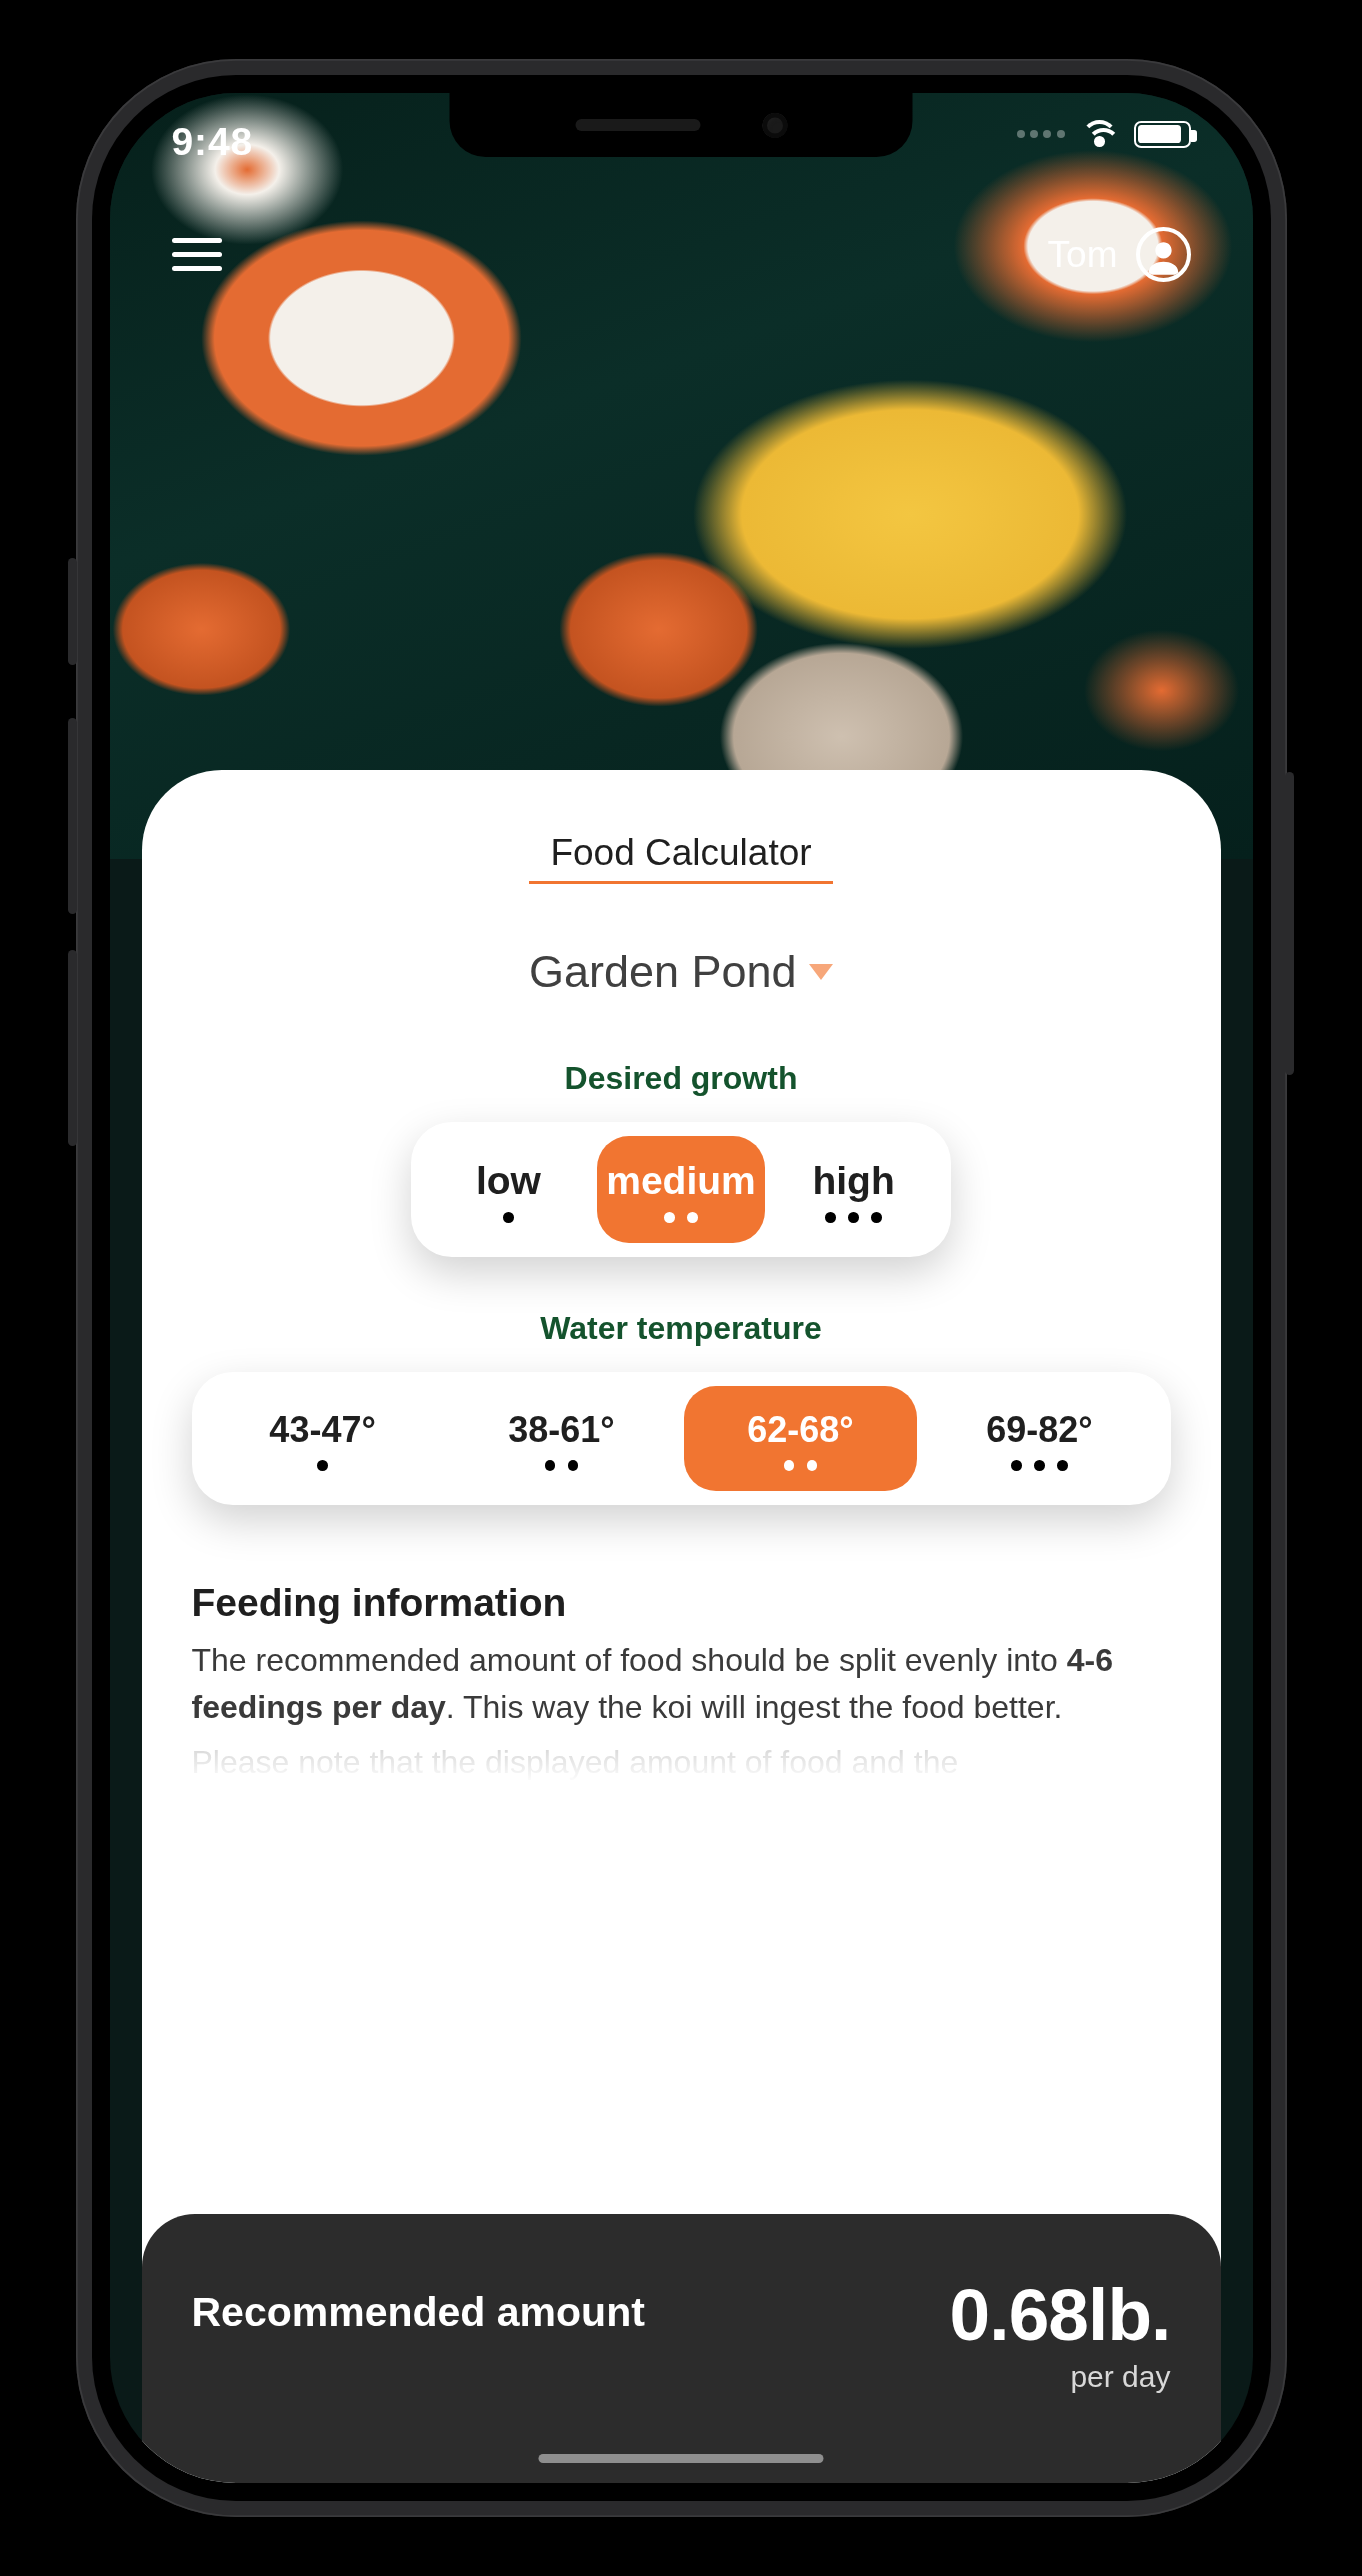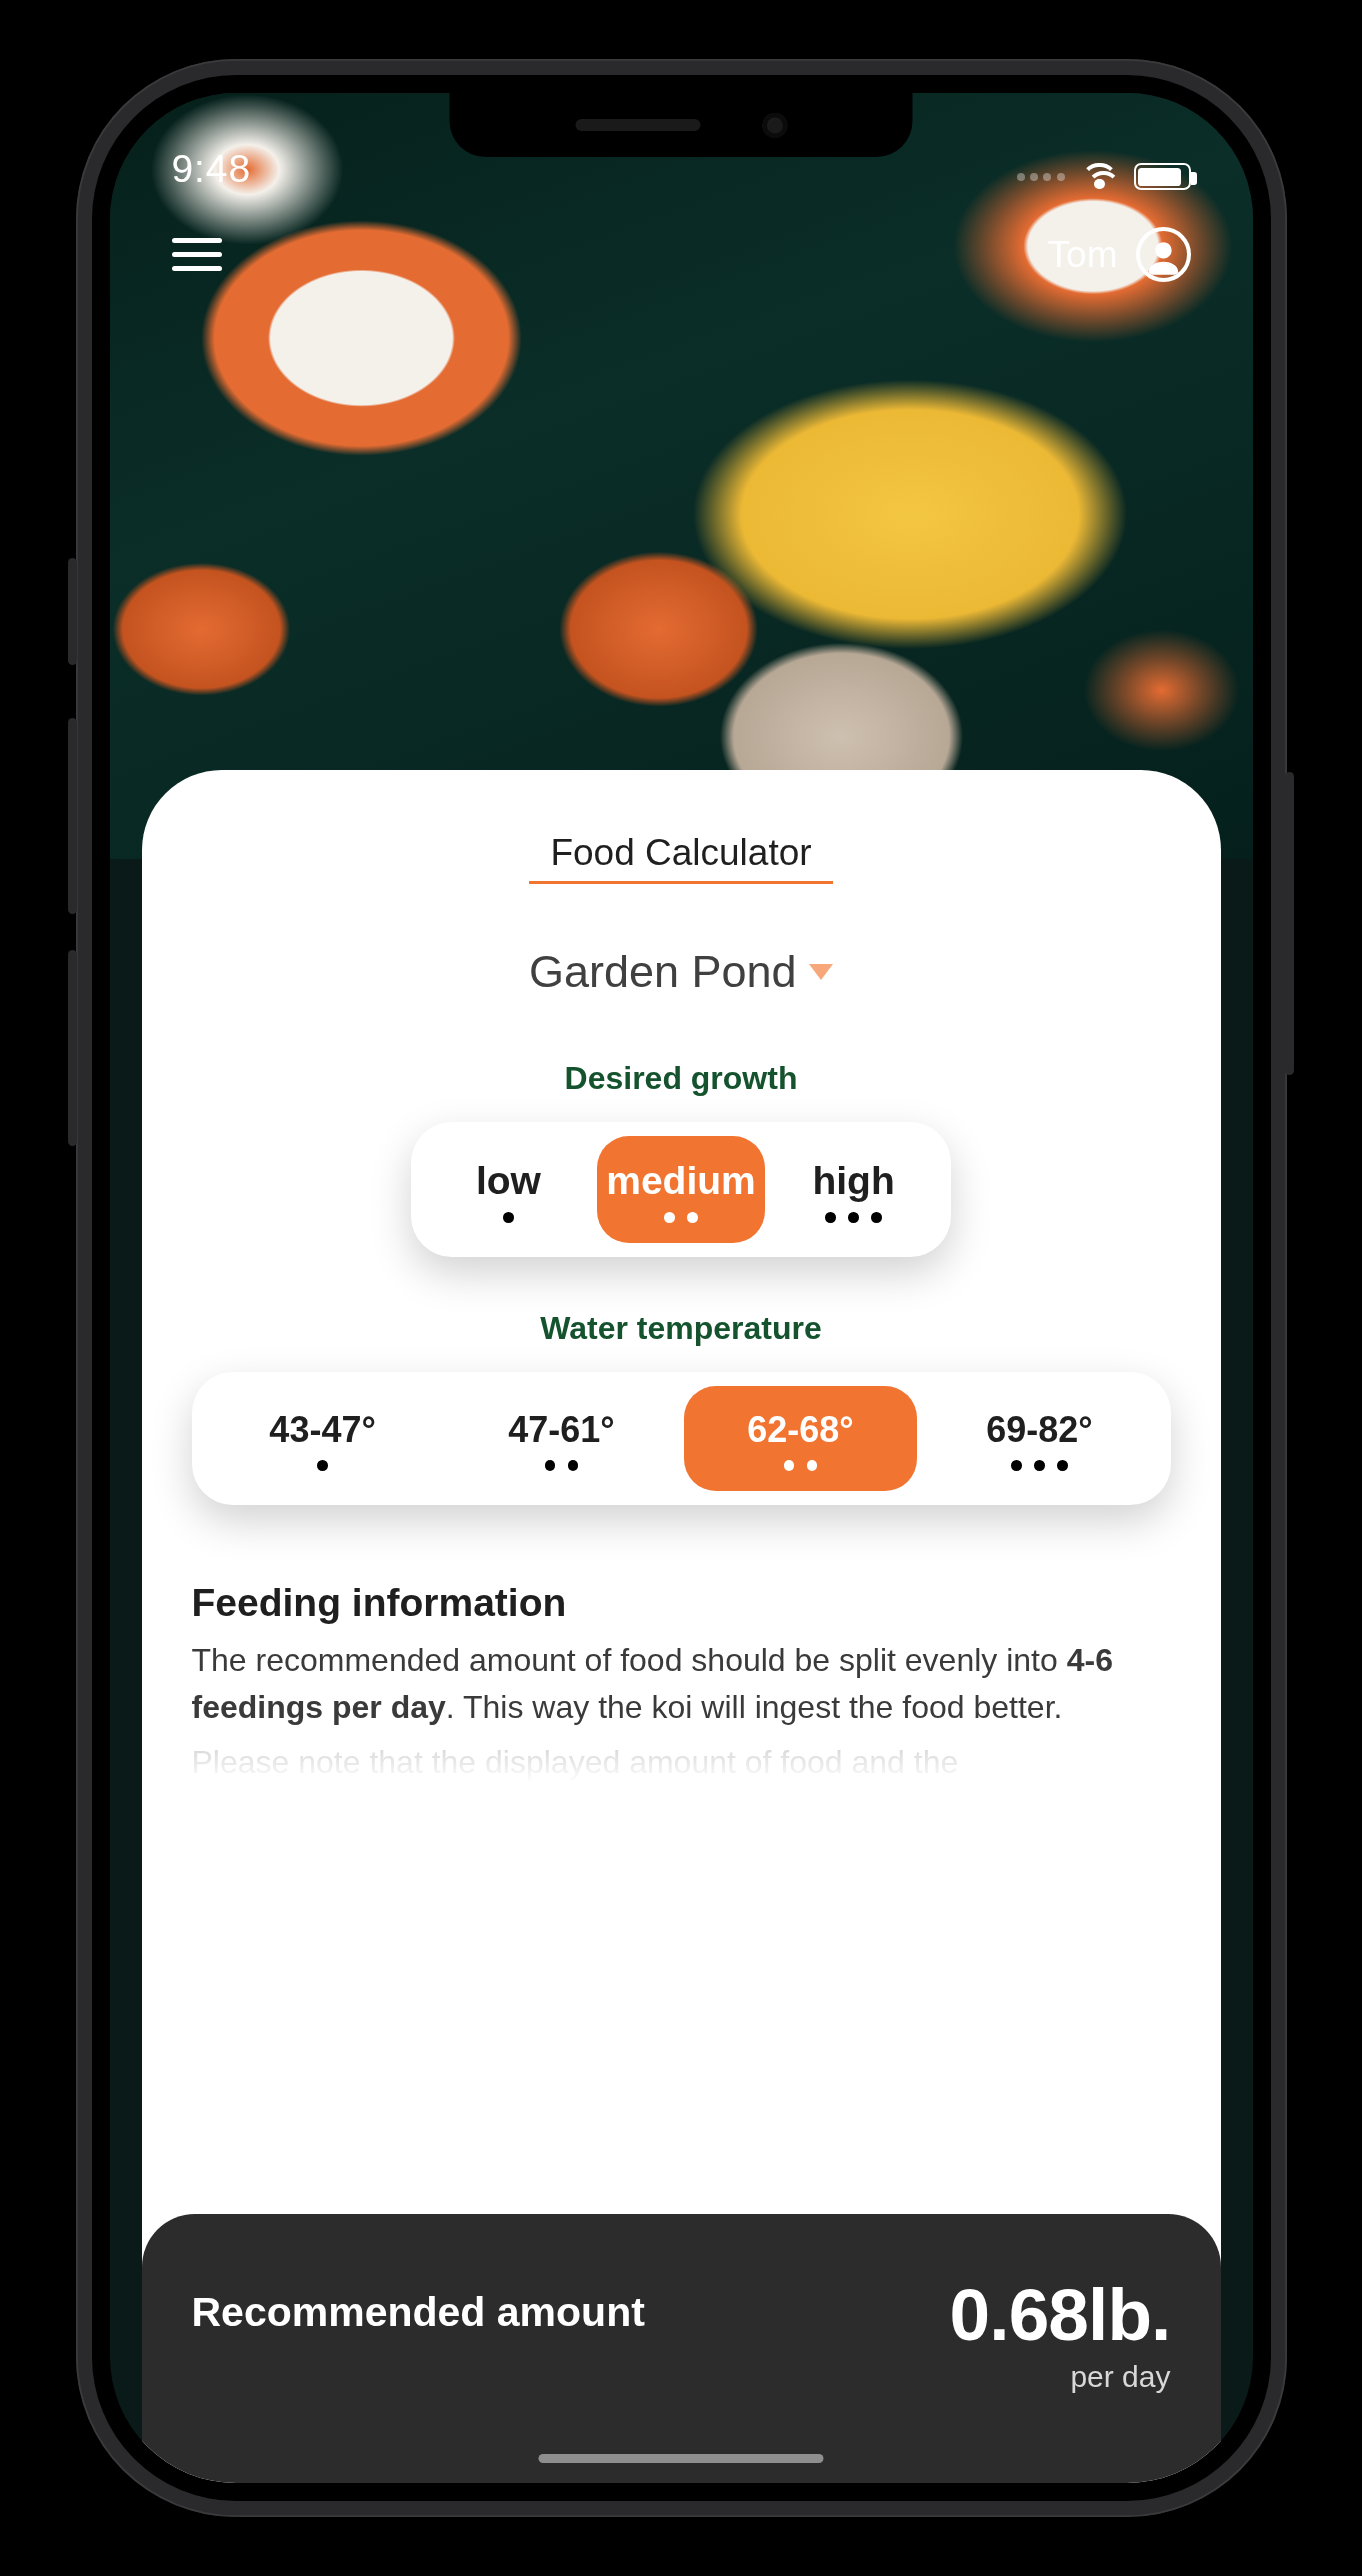--- a/index.html
+++ b/index.html
@@ -103,12 +103,12 @@
     top: 27px; left: 0; right: 0;
     height: 71px;
     display: flex;
-    align-items: flex-end;
+    align-items: flex-start;
     justify-content: space-between;
     padding: 0 62px;
     color: #fff;
     z-index: 60;
-    font-weight: 400;
+    font-weight: 700;
   }
   .time { font-size: 39px; letter-spacing: 0.9px; }
   .status-right { display:flex; align-items:center; gap: 16px; }

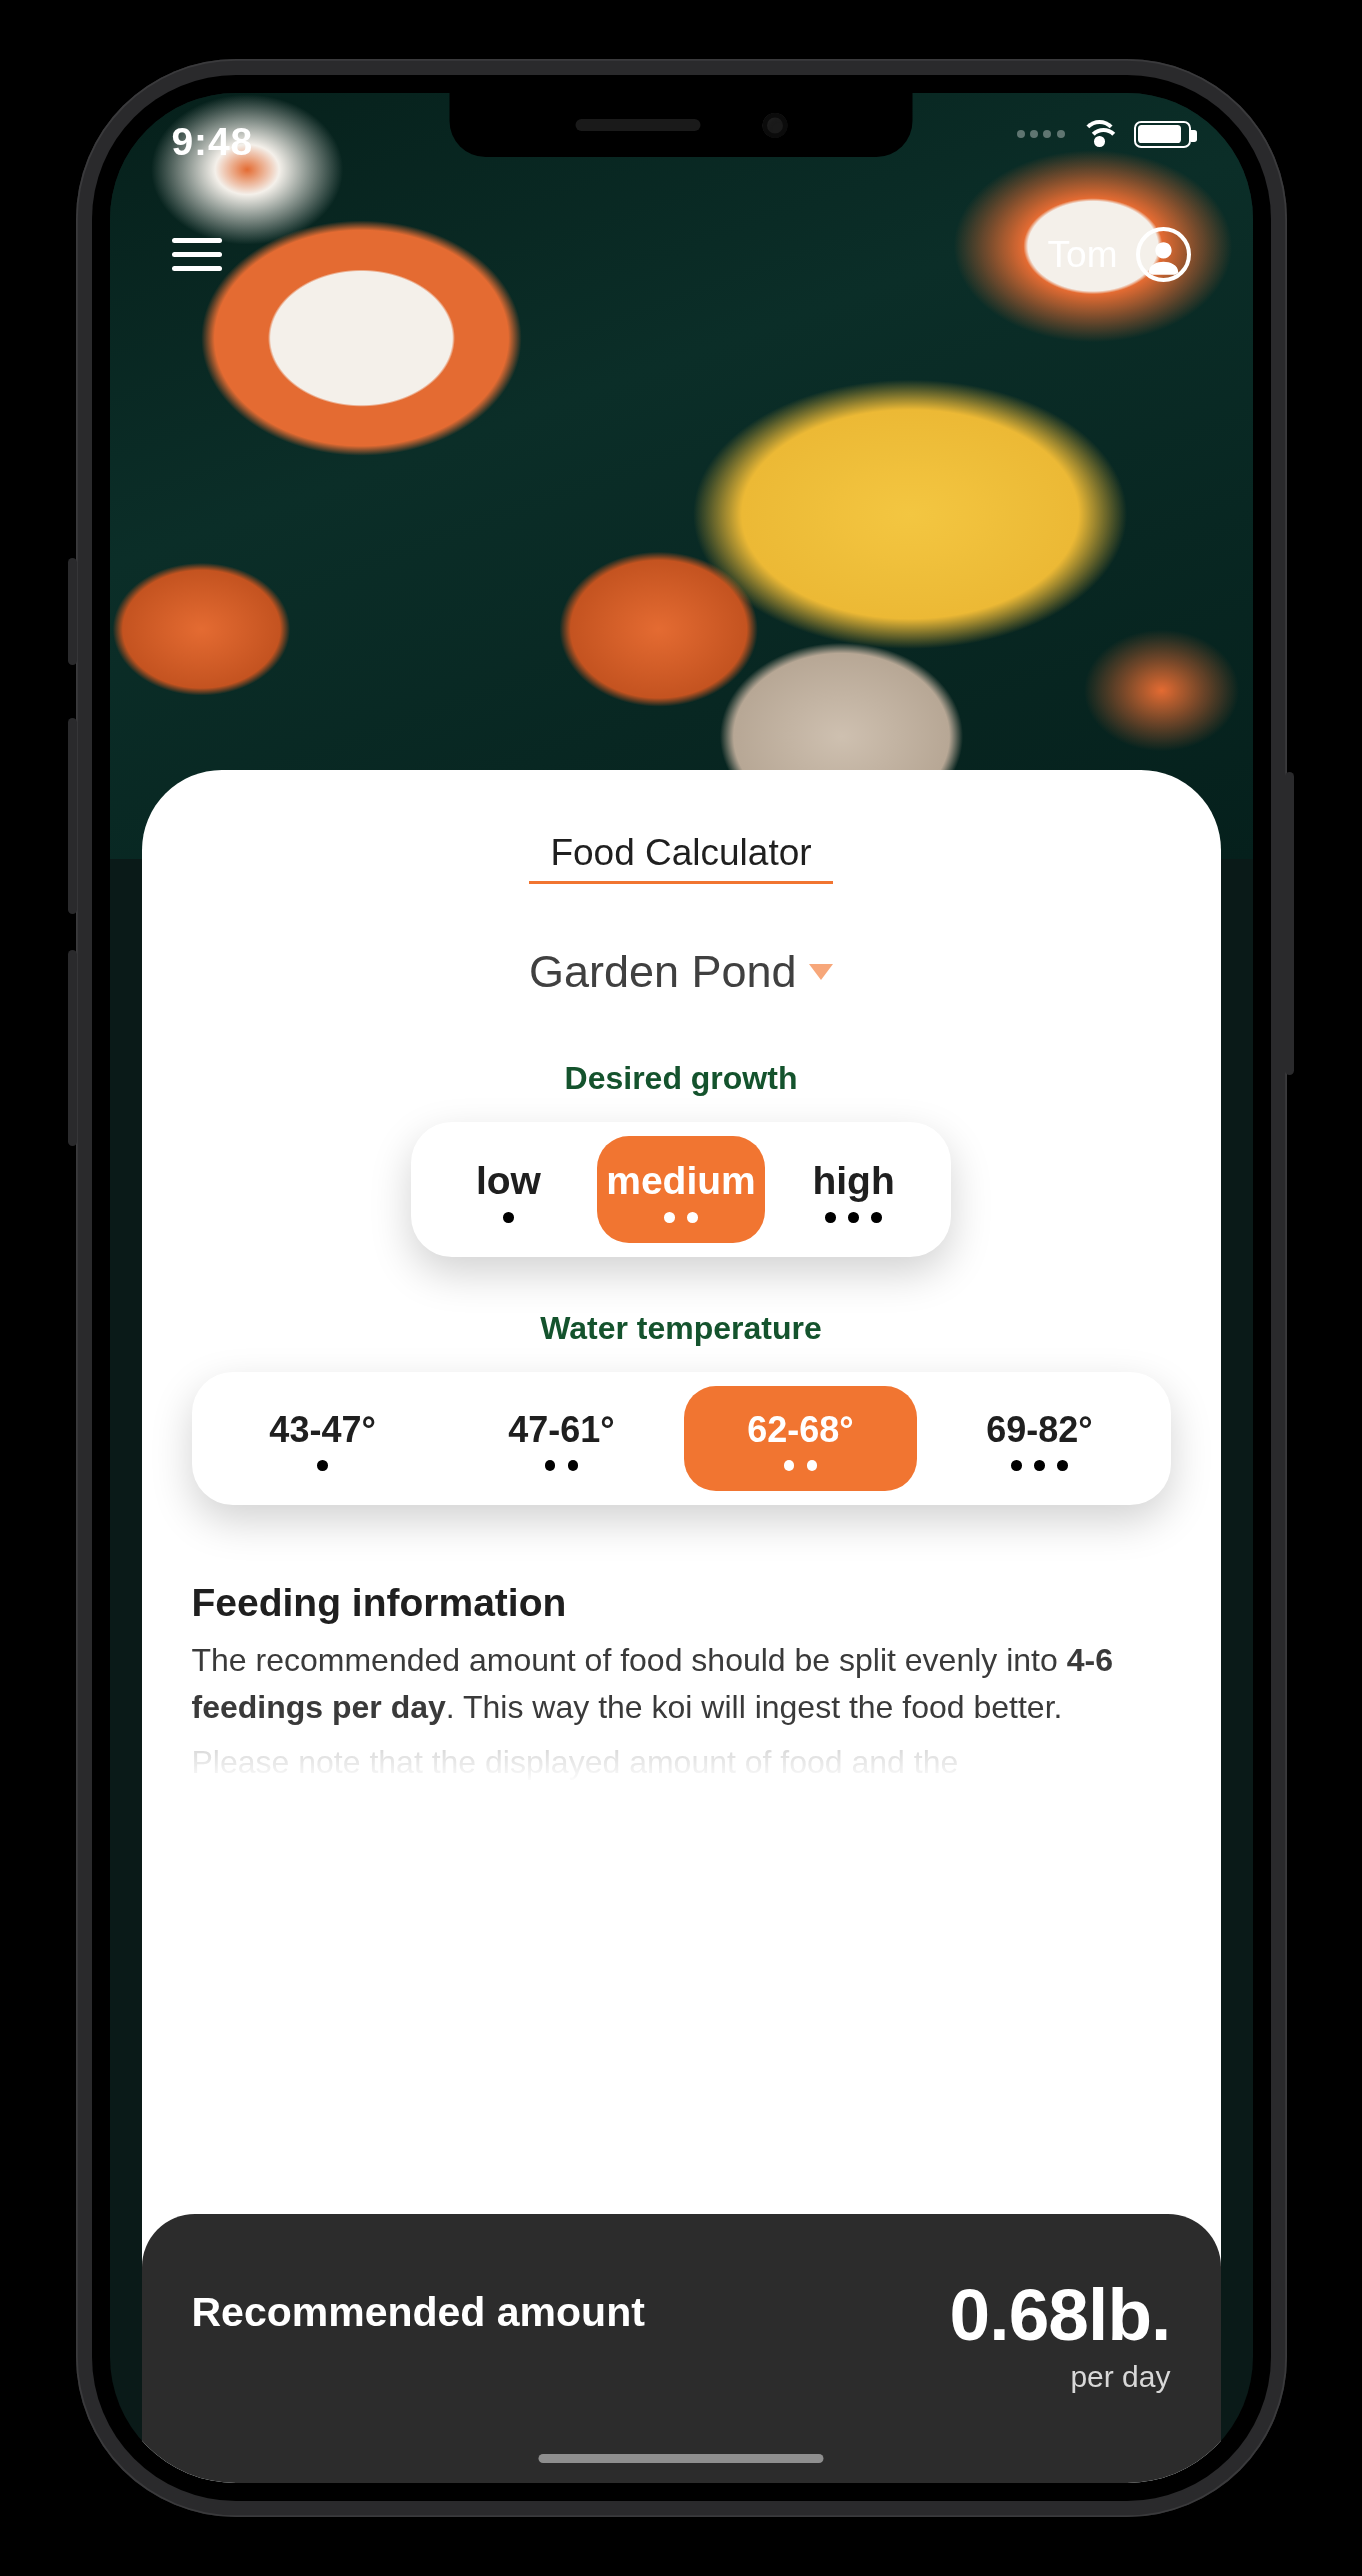--- a/index.html
+++ b/index.html
@@ -323,7 +323,7 @@
                 </div>
               </div>
               <div class="seg-item">
-                <div class="lbl">47-61°</div>
+                <div class="lbl">38-61°</div>
                 <div class="dots">
                   <span></span>
                   <span></span>

